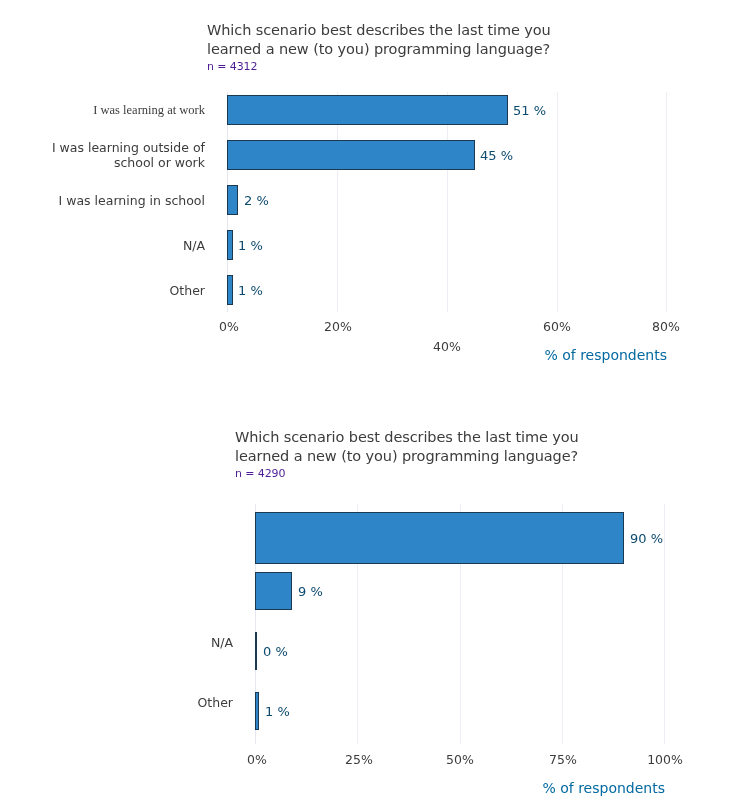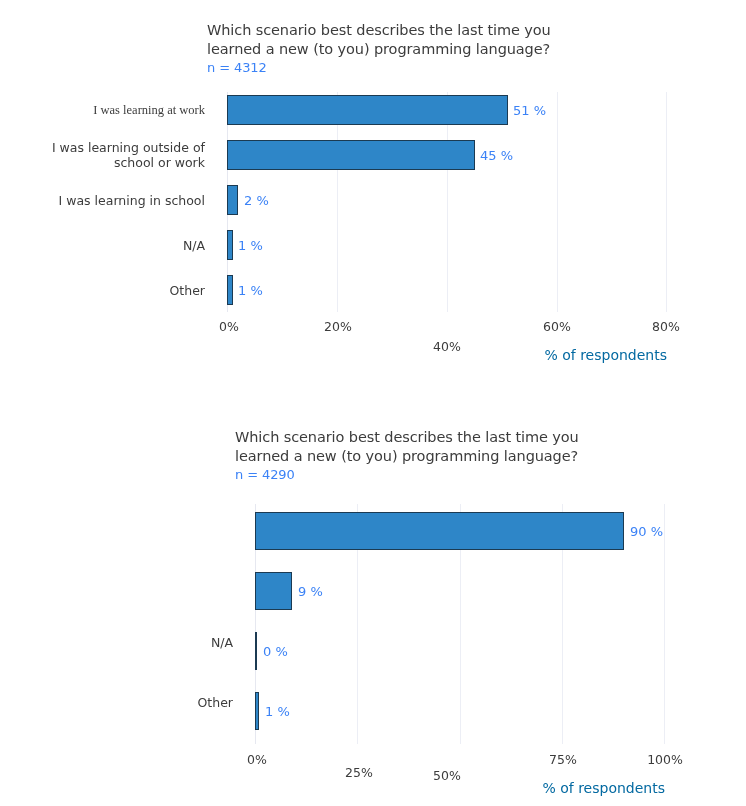--- a/index.html
+++ b/index.html
@@ -34,8 +34,8 @@
   }
   .chart-subtitle {
     position: absolute;
-    font-size: 13px;
-    color: #3b82f6;
+    font-size: 11px;
+    color: #4c1d95;
     letter-spacing: -0.1px;
   }
 

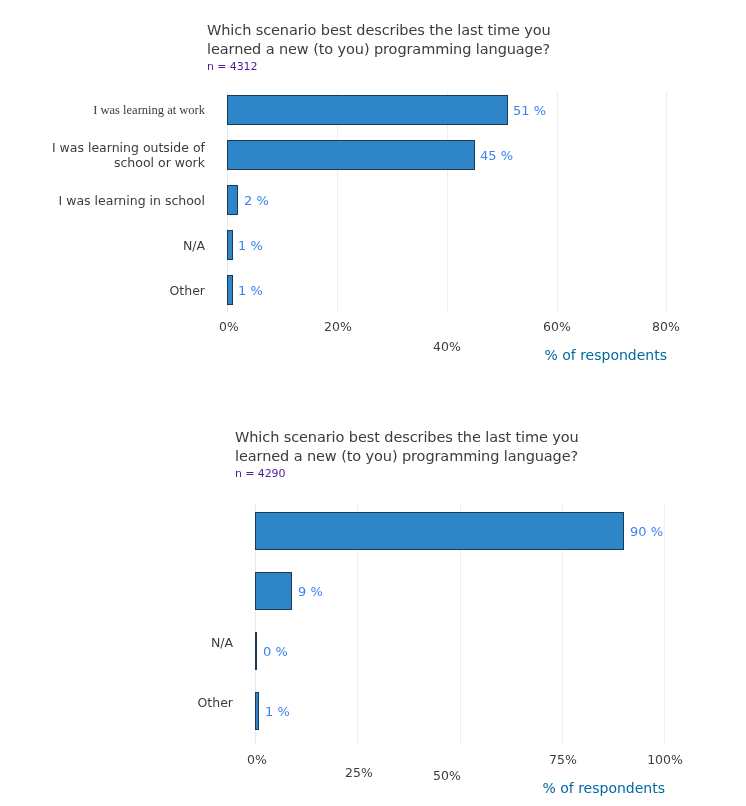--- a/index.html
+++ b/index.html
@@ -81,7 +81,7 @@
     top: 50%;
     transform: translateY(-50%);
     font-size: 13px;
-    color: #3b82f6;
+    color: #0c4a6e;
     white-space: nowrap;
   }
 

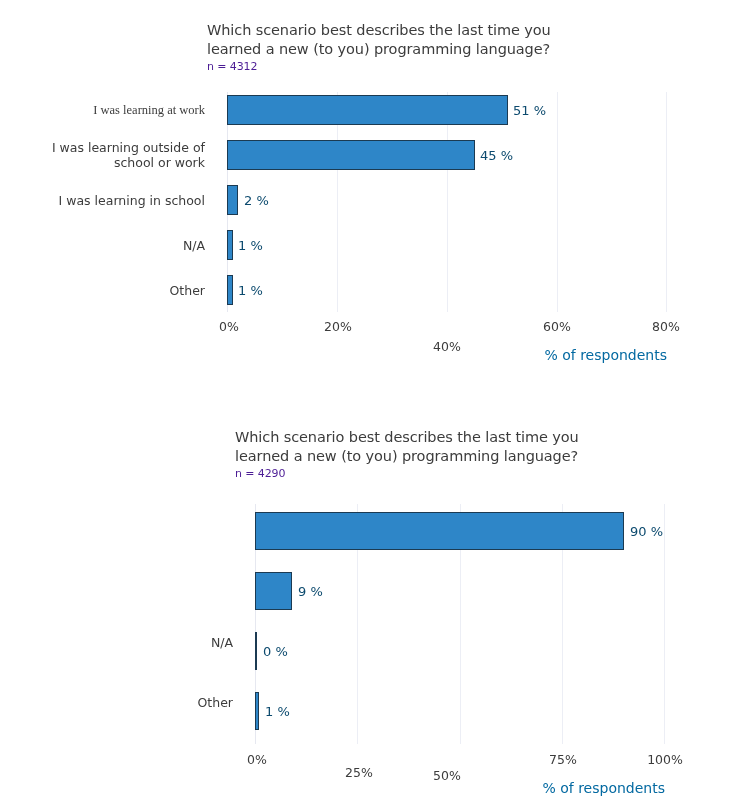--- a/index.html
+++ b/index.html
@@ -180,7 +180,7 @@
     <div class="gridline" style="left:307px;"></div>
     <div class="gridline" style="left:409px;"></div>
 
-    <div class="bar-row" style="top:8px; height:38px;border-radius:16px;">
+    <div class="bar-row" style="top:8px; height:52px;border-radius:16px;">
       <div class="bar" style="width:369px;"></div>
       <div class="bar-value" style="left:375px;">90 %</div>
     </div>

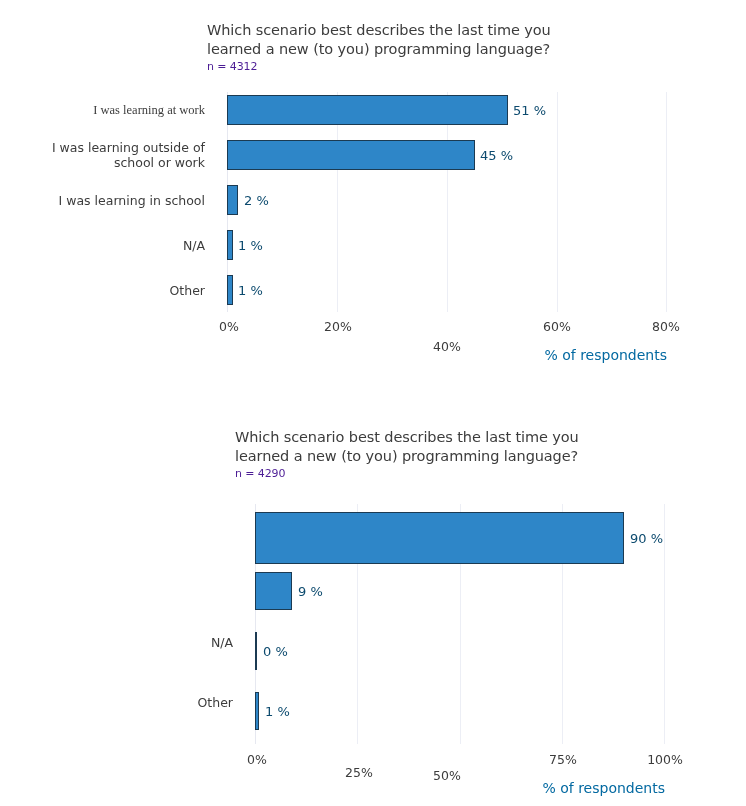--- a/index.html
+++ b/index.html
@@ -202,7 +202,7 @@
   <div class="cat-label" style="left:25px; top:291px; width:208px;">Other</div>
 
   <div class="tick-label" style="left:257px; top:348px;">0%</div>
-  <div class="tick-label" style="left:359px; top:348px;margin-top:13px;">25%</div>
+  <div class="tick-label" style="left:359px; top:348px;">25%</div>
   <div class="tick-label" style="left:447px; top:348px;margin-top:16px;">50%</div>
   <div class="tick-label" style="left:563px; top:348px;">75%</div>
   <div class="tick-label" style="left:665px; top:348px;">100%</div>

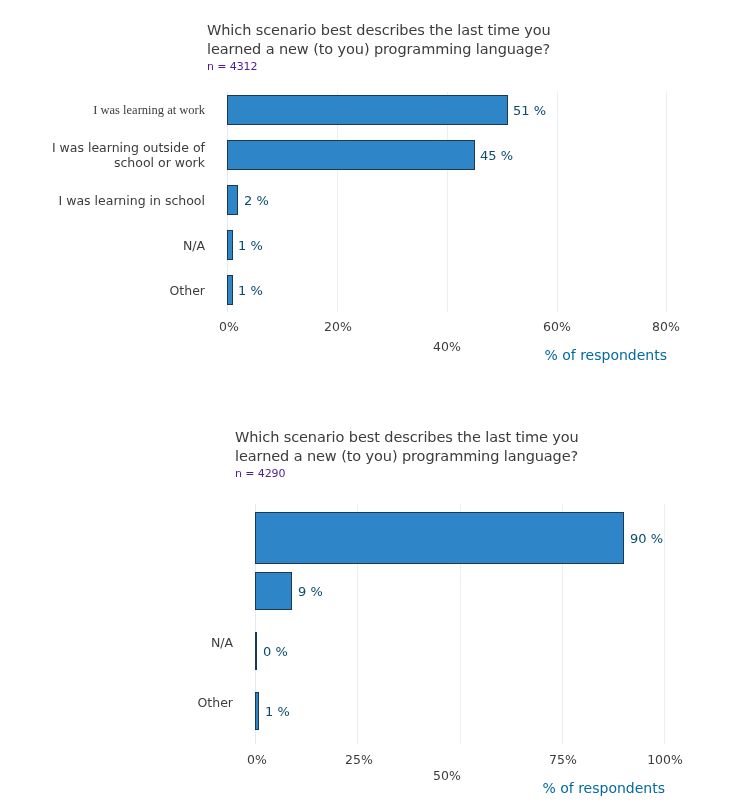--- a/index.html
+++ b/index.html
@@ -203,7 +203,7 @@
 
   <div class="tick-label" style="left:257px; top:348px;">0%</div>
   <div class="tick-label" style="left:359px; top:348px;">25%</div>
-  <div class="tick-label" style="left:447px; top:348px;margin-top:16px;">50%</div>
+  <div class="tick-label" style="left:460px; top:348px;">50%</div>
   <div class="tick-label" style="left:563px; top:348px;">75%</div>
   <div class="tick-label" style="left:665px; top:348px;">100%</div>
 

